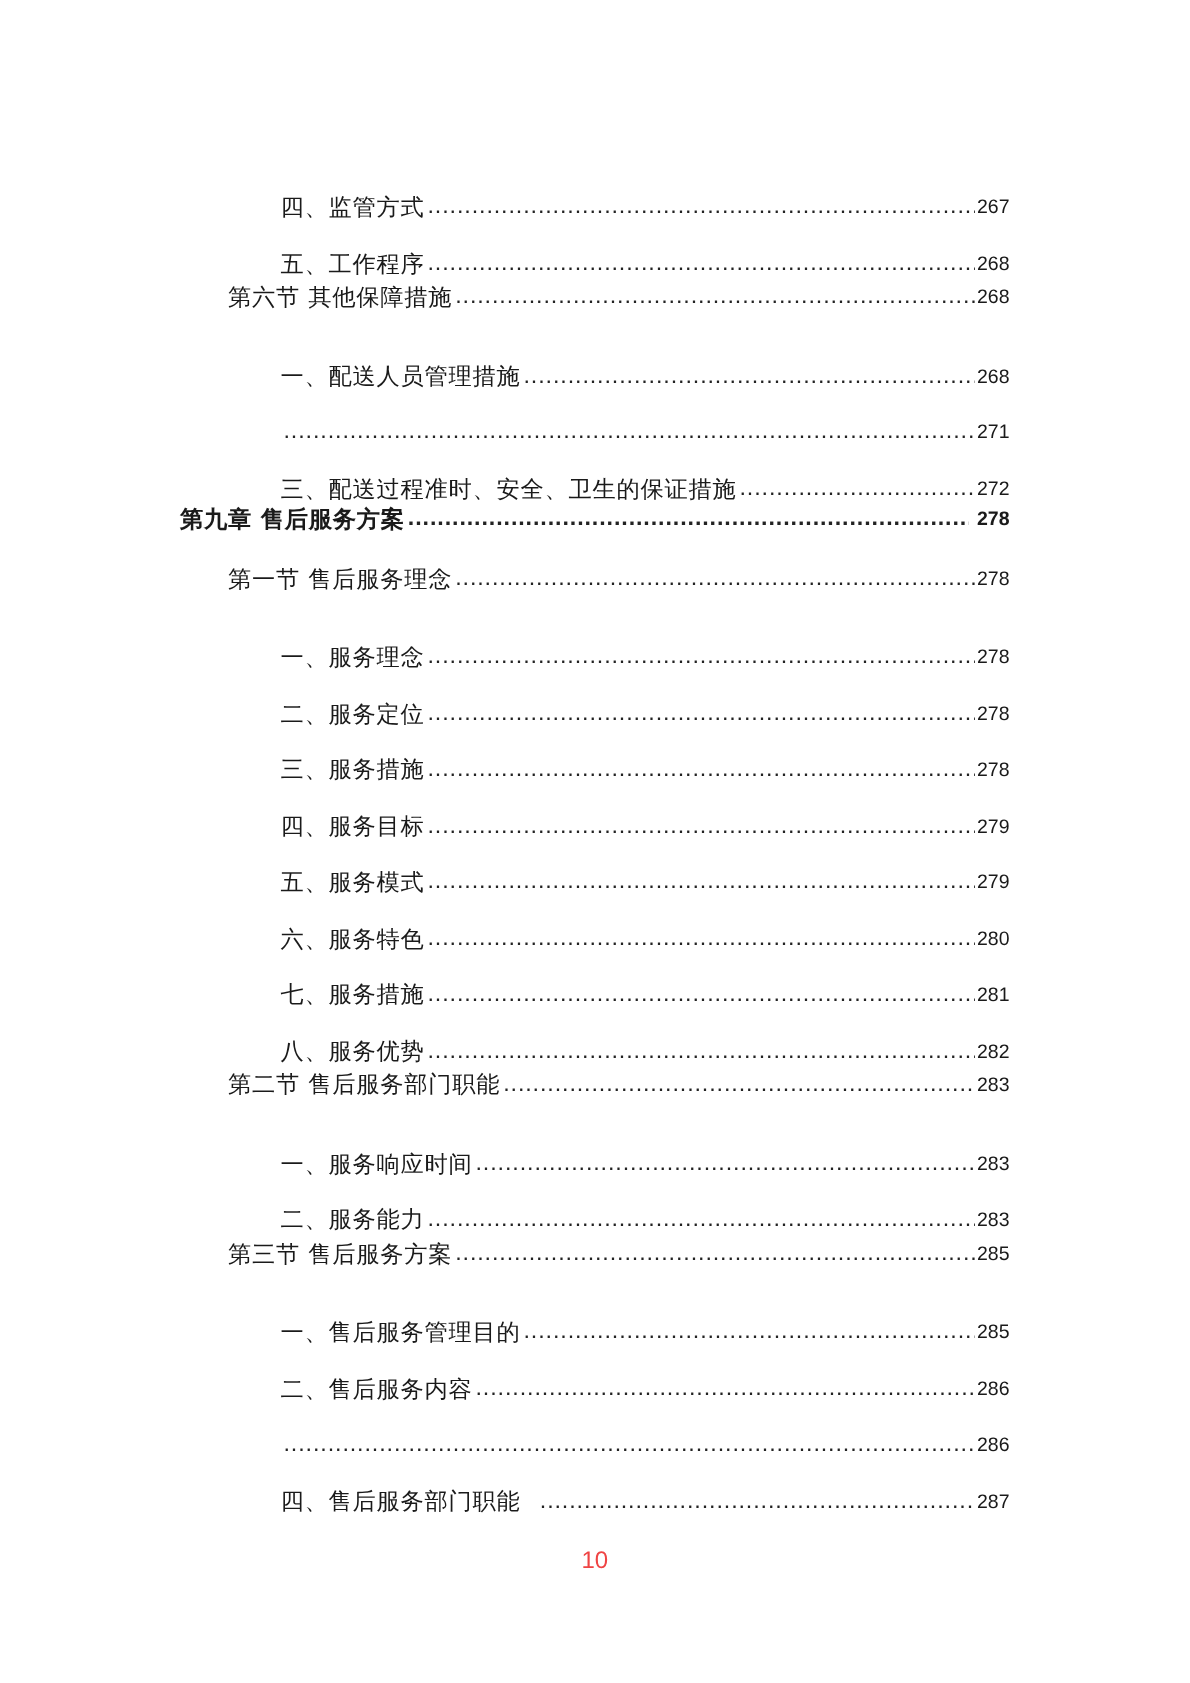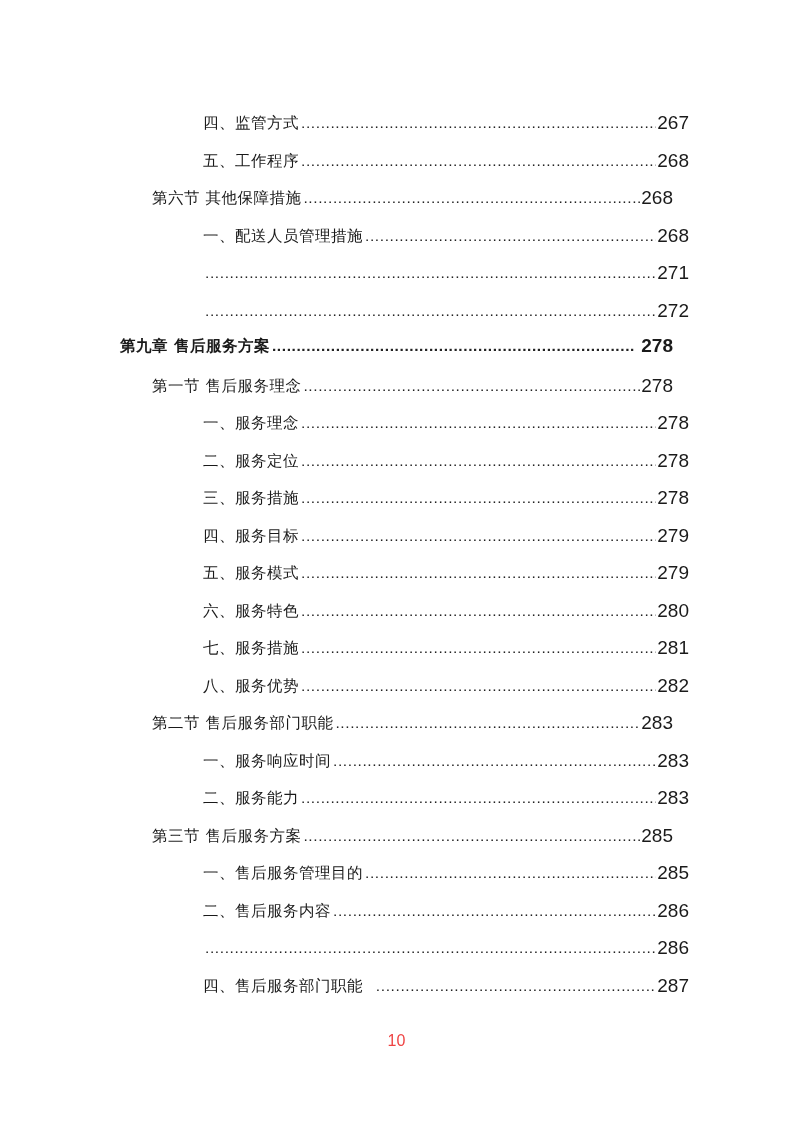--- a/index.html
+++ b/index.html
@@ -18,7 +18,7 @@
   .row.l1 .label { font-family: "DejaVu Sans", sans-serif; font-weight: bold; }
   .row.l1 .page { font-weight: bold; margin-left: 4px; }
   .row.l2 { left: 152px; width: 521px; }
-  .row.l3 { left: 203px; width: 486px; }
+  .row.l3 { left: 187px; width: 486px; margin-top: 15px; }
   .pagenum { position: absolute; top: 1032px; left: 0; width: 793px; text-align: center;
              font-family: "Liberation Sans", sans-serif; font-size: 16px; color: #ef4444; }
 </style>

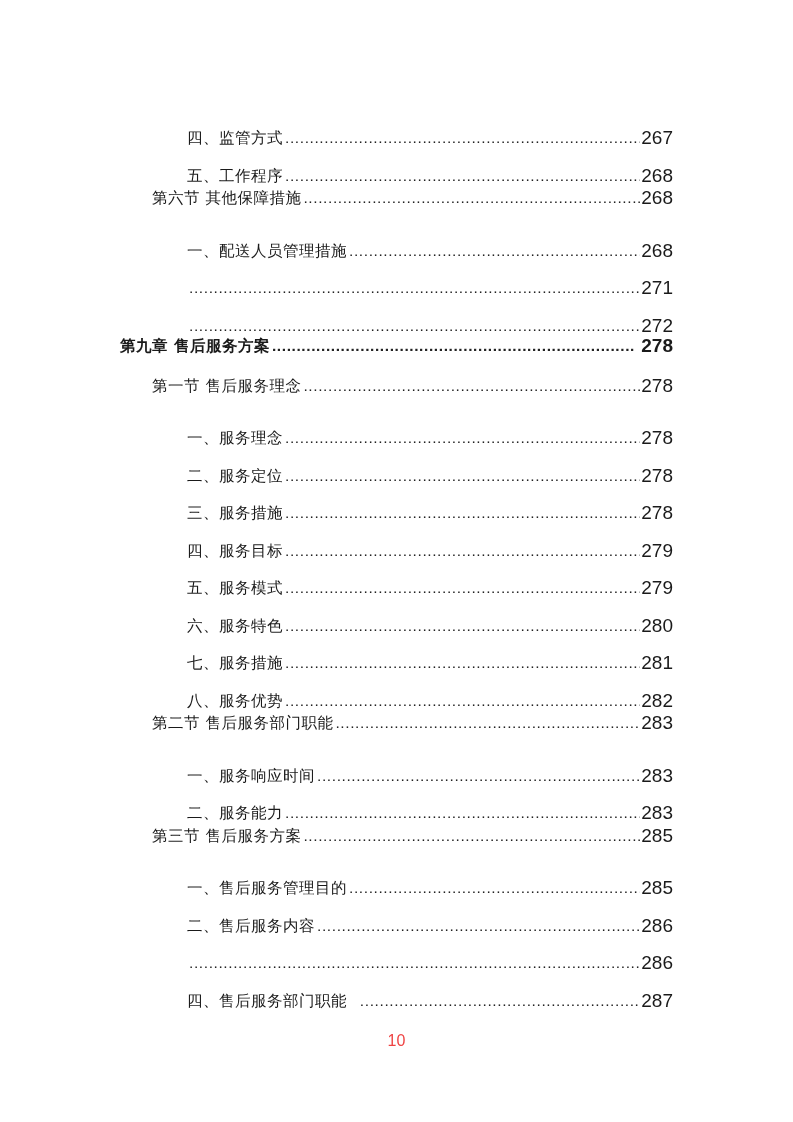--- a/index.html
+++ b/index.html
@@ -13,7 +13,7 @@
                font-family: "Liberation Sans", sans-serif; color: #222;
                letter-spacing: 0.6px; }
   .row .page { flex: 0 0 auto; font-family: "Liberation Sans", sans-serif;
-               font-size: 19px; }
+               font-size: 13px; }
   .row.l1 { left: 120px; width: 553px; font-weight: bold; align-items: center; }
   .row.l1 .label { font-family: "DejaVu Sans", sans-serif; font-weight: bold; }
   .row.l1 .page { font-weight: bold; margin-left: 4px; }

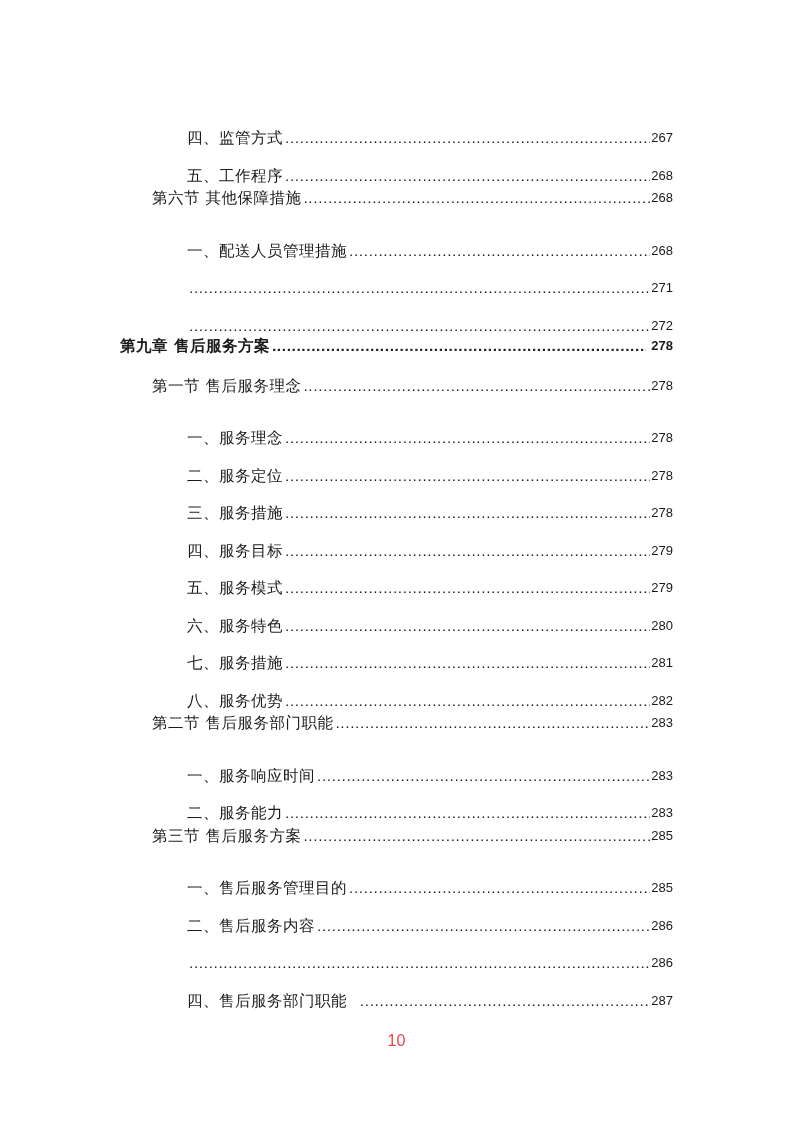--- a/index.html
+++ b/index.html
@@ -51,6 +51,7 @@
       <span class="page">271</span>
     </div>
   <div class="row l3" style="top:195.5px">
+      <span class="label">三、配送过程准时、安全、卫生的保证措施</span>
       <span class="dots">......................................................................................................................................................</span>
       <span class="page">272</span>
     </div>

